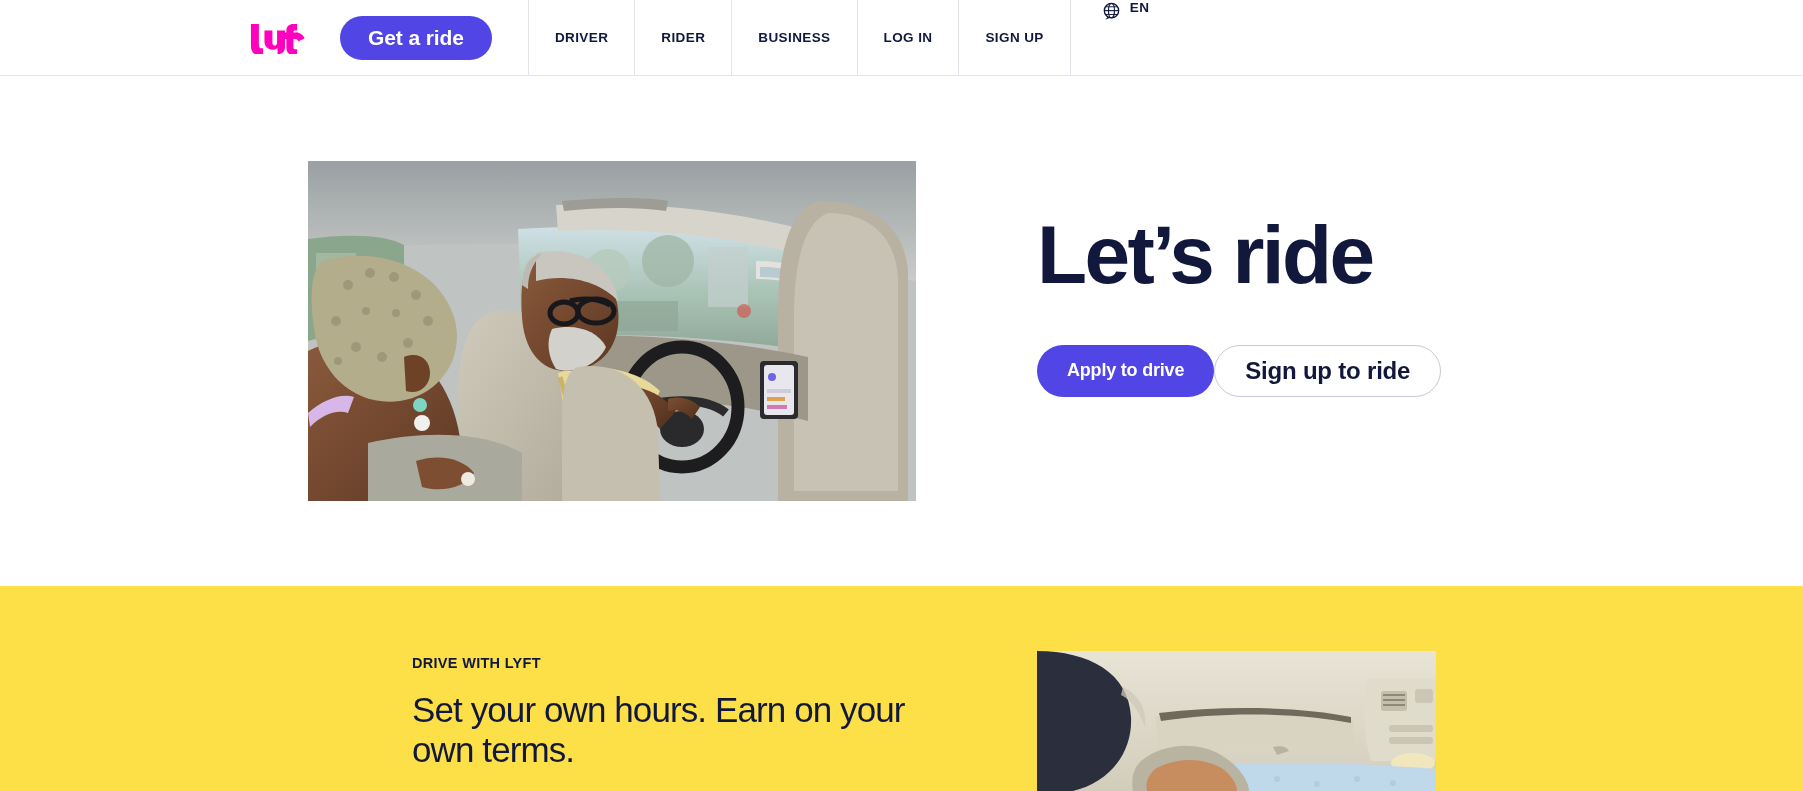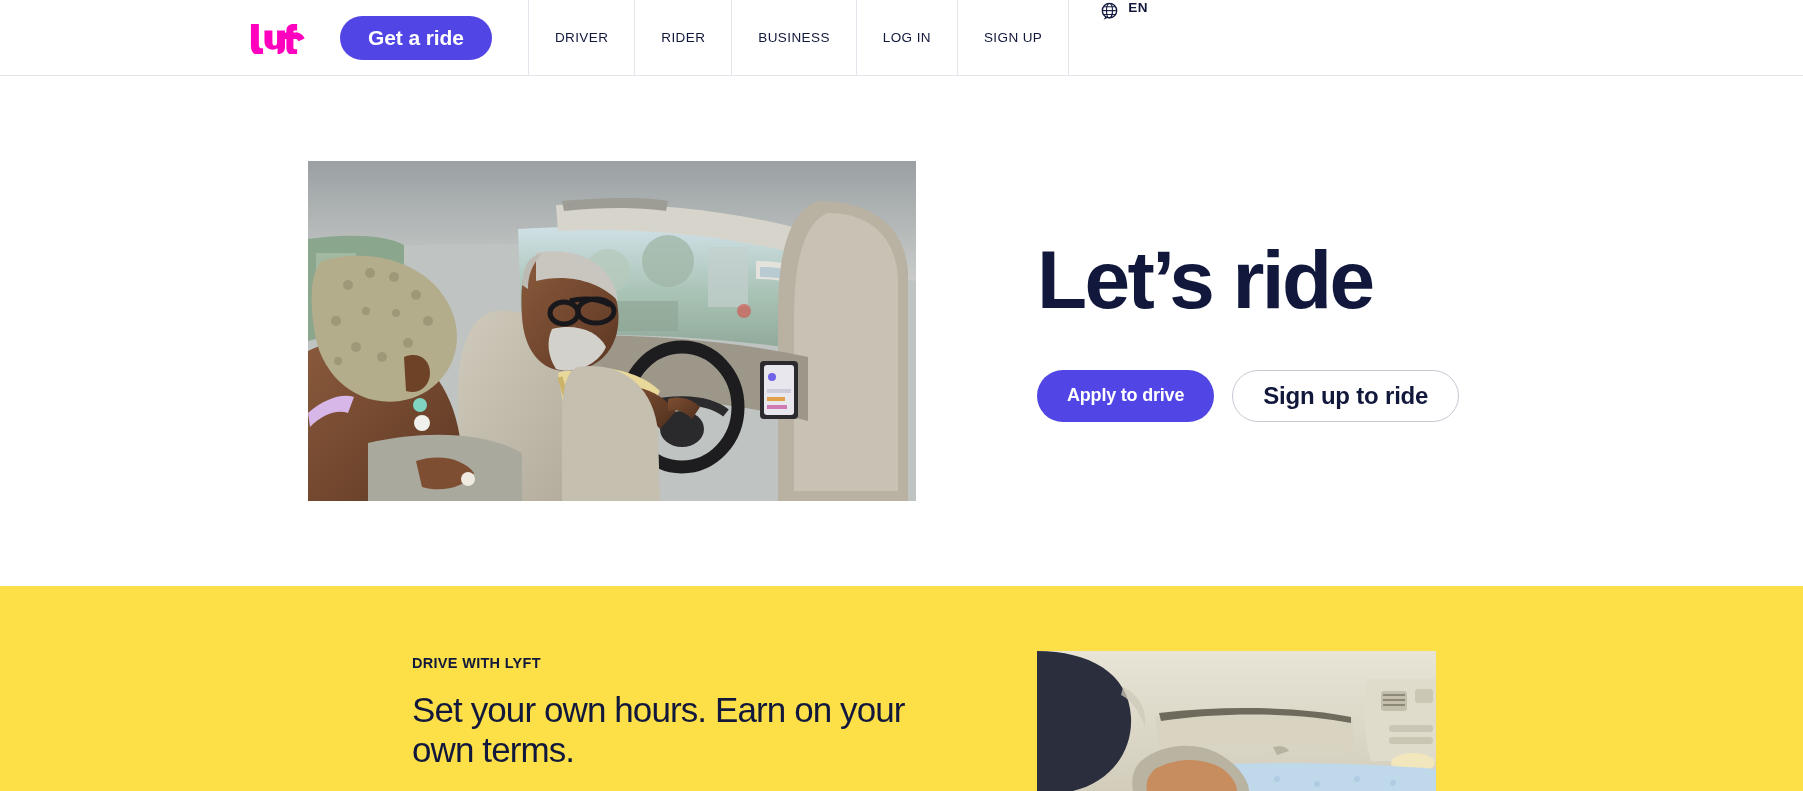--- a/index.html
+++ b/index.html
@@ -82,7 +82,7 @@
     justify-content: center;
     border-left: 1px solid #e4e4ec;
     font-size: 13.5px;
-    font-weight: normal;
+    font-weight: bold;
     letter-spacing: 0.4px;
     color: #11183c;
     text-decoration: none;

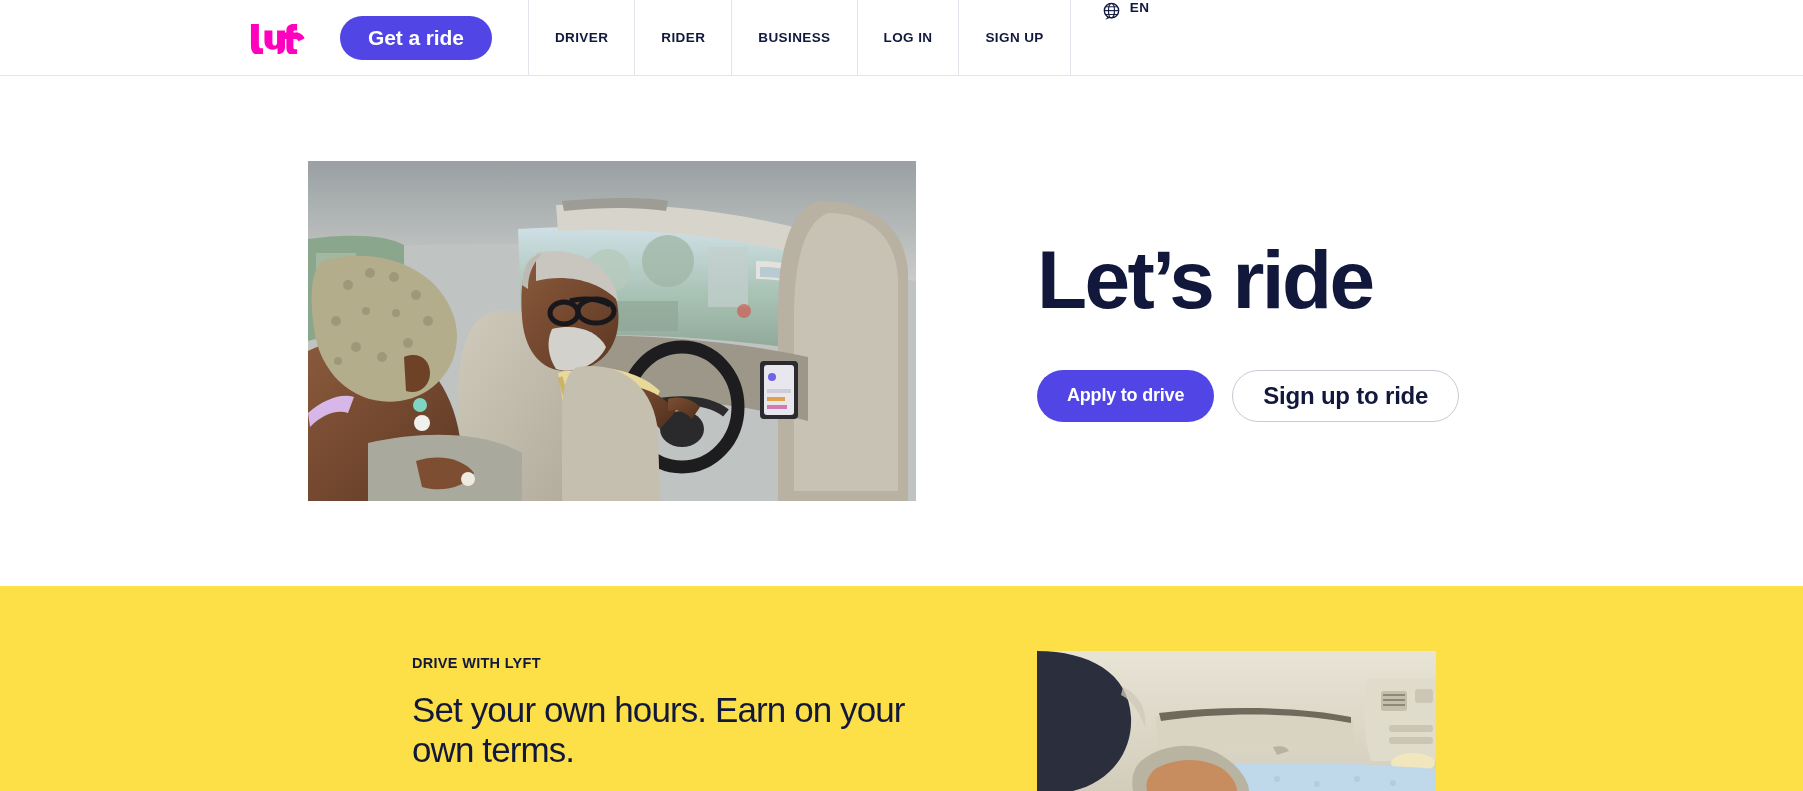--- a/index.html
+++ b/index.html
@@ -143,7 +143,7 @@
     font-weight: bold;
     letter-spacing: -2.6px;
     color: #11183c;
-    margin-top: 77px;
+    margin-top: 52px;
   }
 
   .hero-actions {

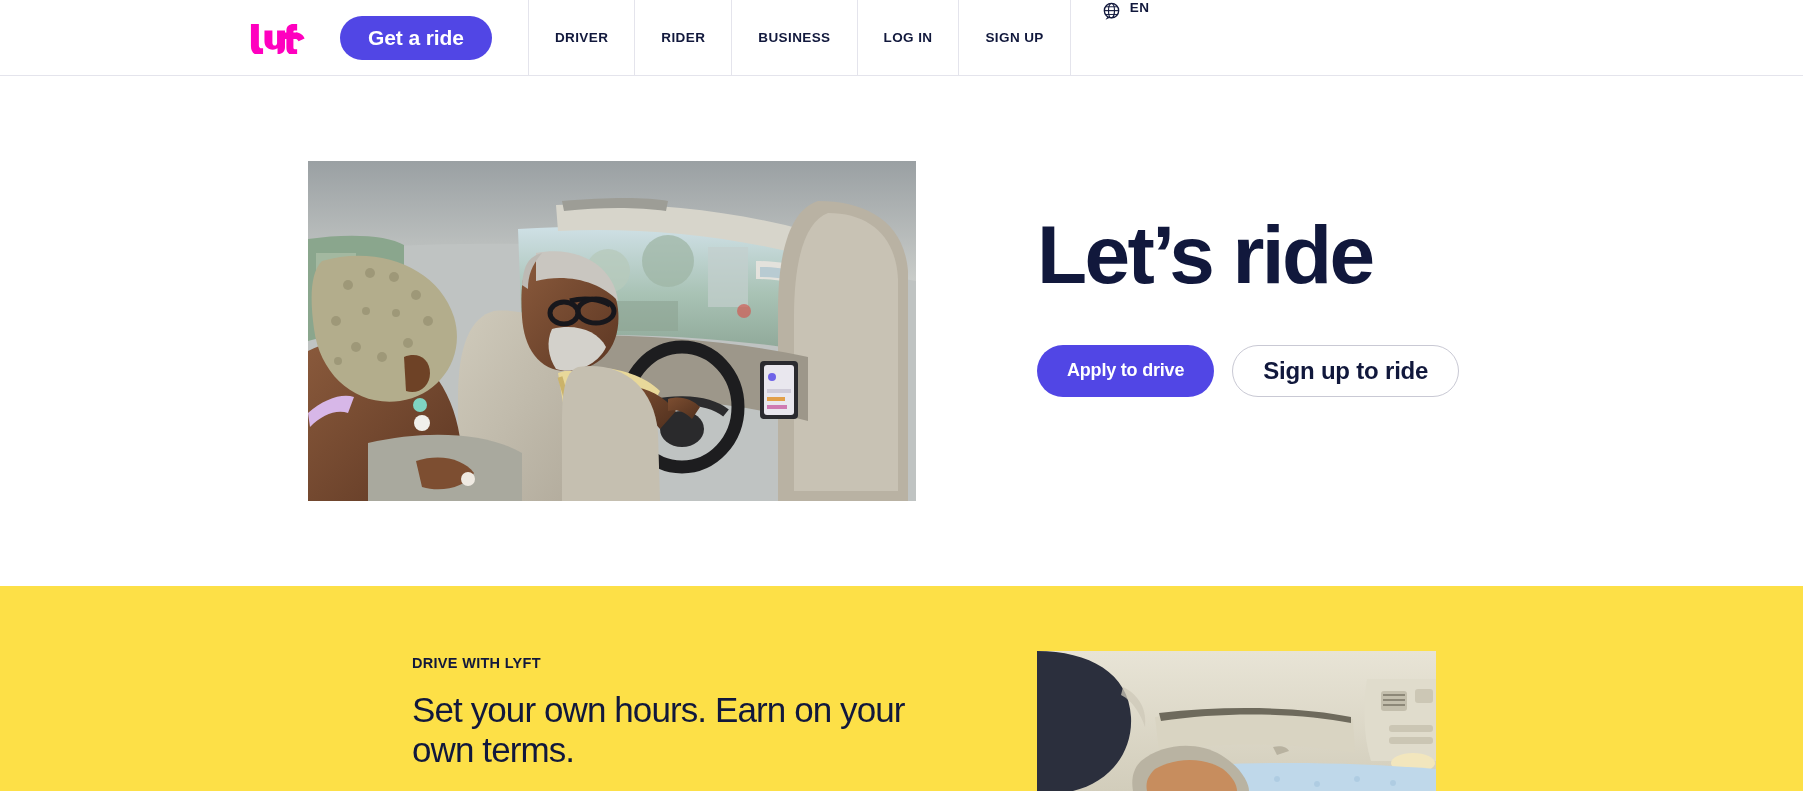--- a/index.html
+++ b/index.html
@@ -148,7 +148,6 @@
 
   .hero-actions {
     display: flex;
-    gap: 18px;
     margin-top: 48px;
   }
 

